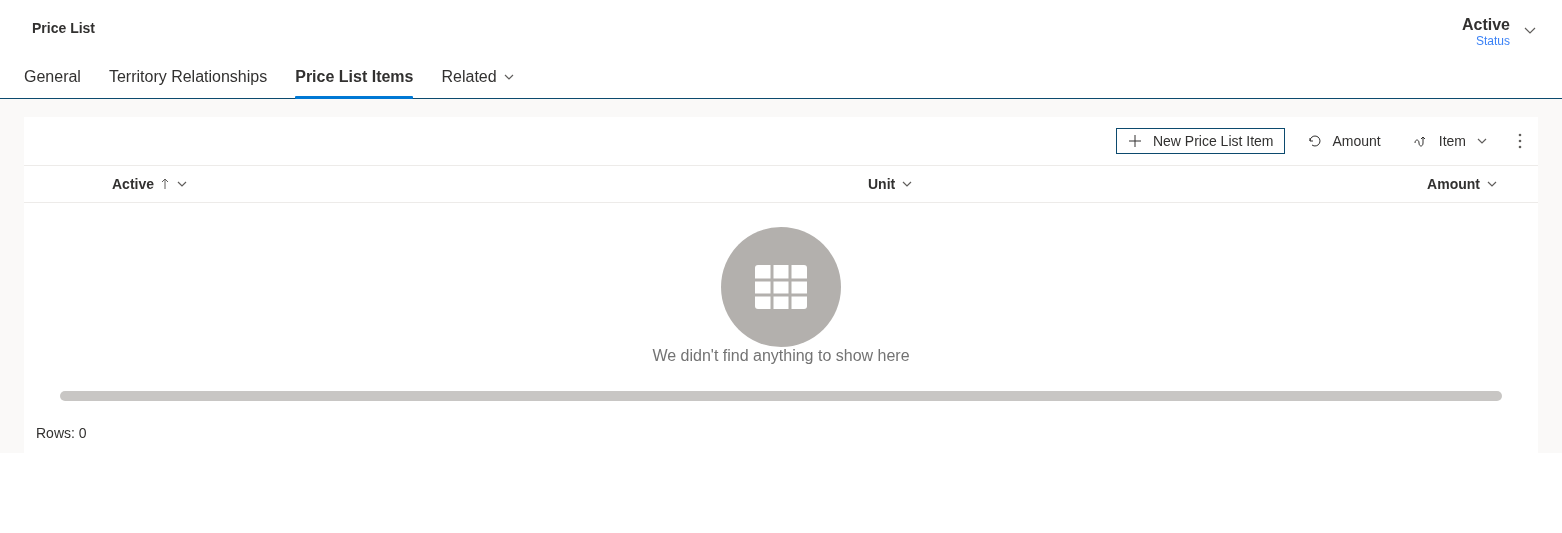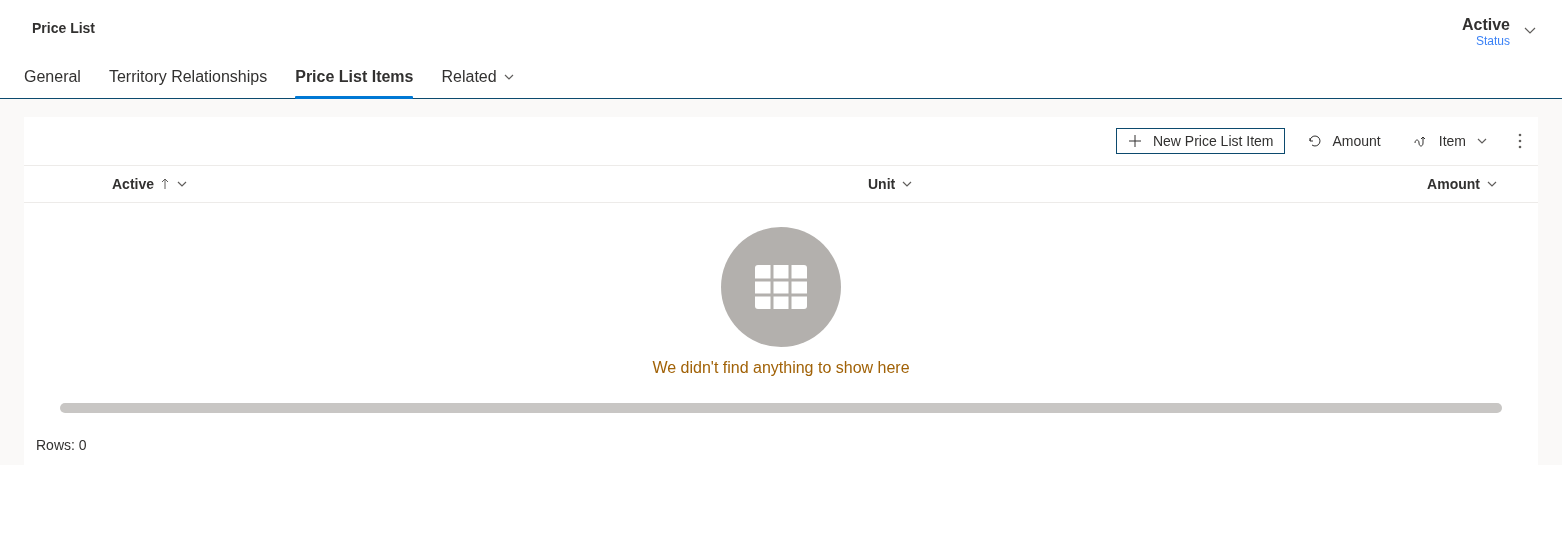--- a/index.html
+++ b/index.html
@@ -181,9 +181,8 @@
       justify-content: center;
     }
     .empty-text {
-      margin-top: 12px;
       font-size: 16px;
-      color: #a16207;
+      color: #737373;
     }
     .scrollbar-track {
       height: 10px;

